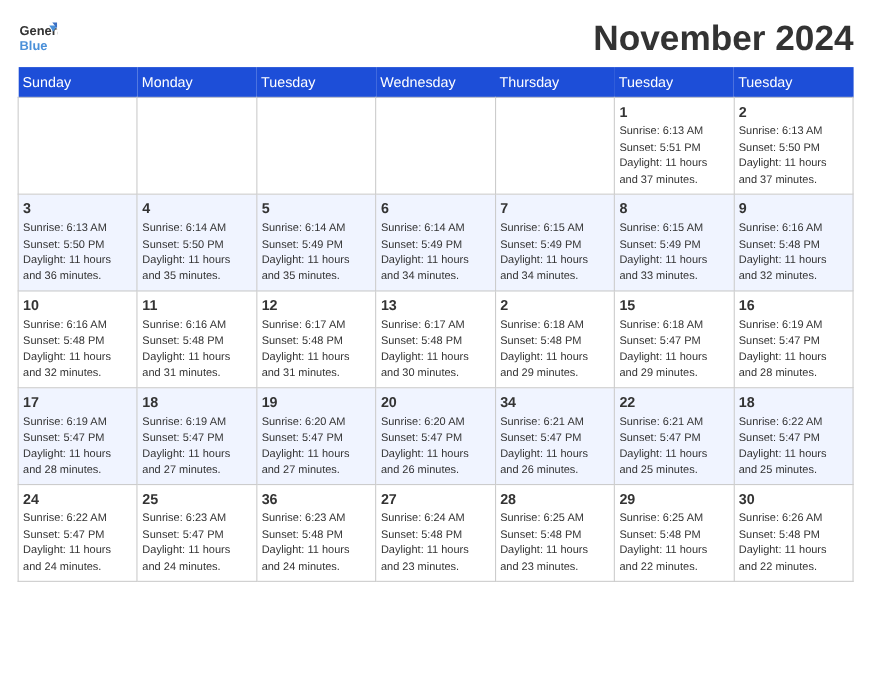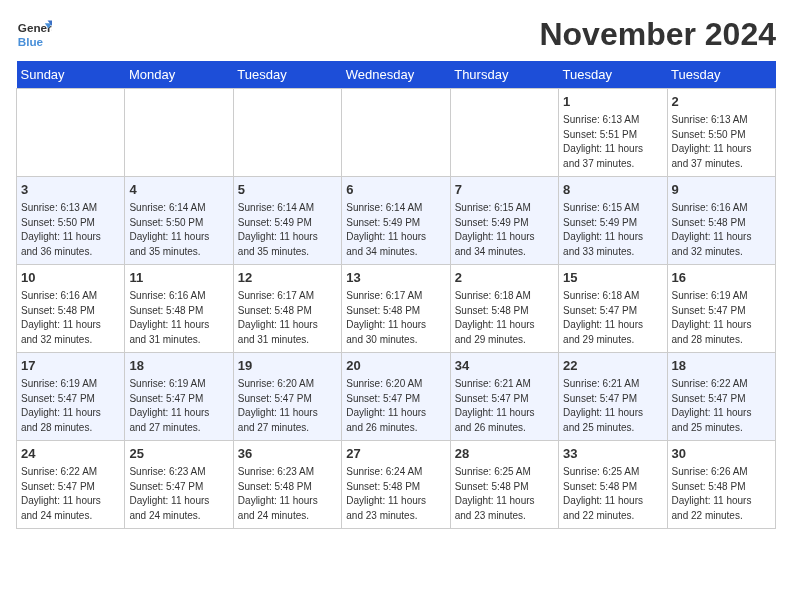--- a/index.html
+++ b/index.html
@@ -237,7 +237,7 @@
           <div class="day-info">Sunrise: 6:25 AM<br>Sunset: 5:48 PM<br>Daylight: 11 hours<br>and 23 minutes.</div>
         </td>
         <td>
-          <span class="day-num">33</span>
+          <span class="day-num">29</span>
           <div class="day-info">Sunrise: 6:25 AM<br>Sunset: 5:48 PM<br>Daylight: 11 hours<br>and 22 minutes.</div>
         </td>
         <td>

